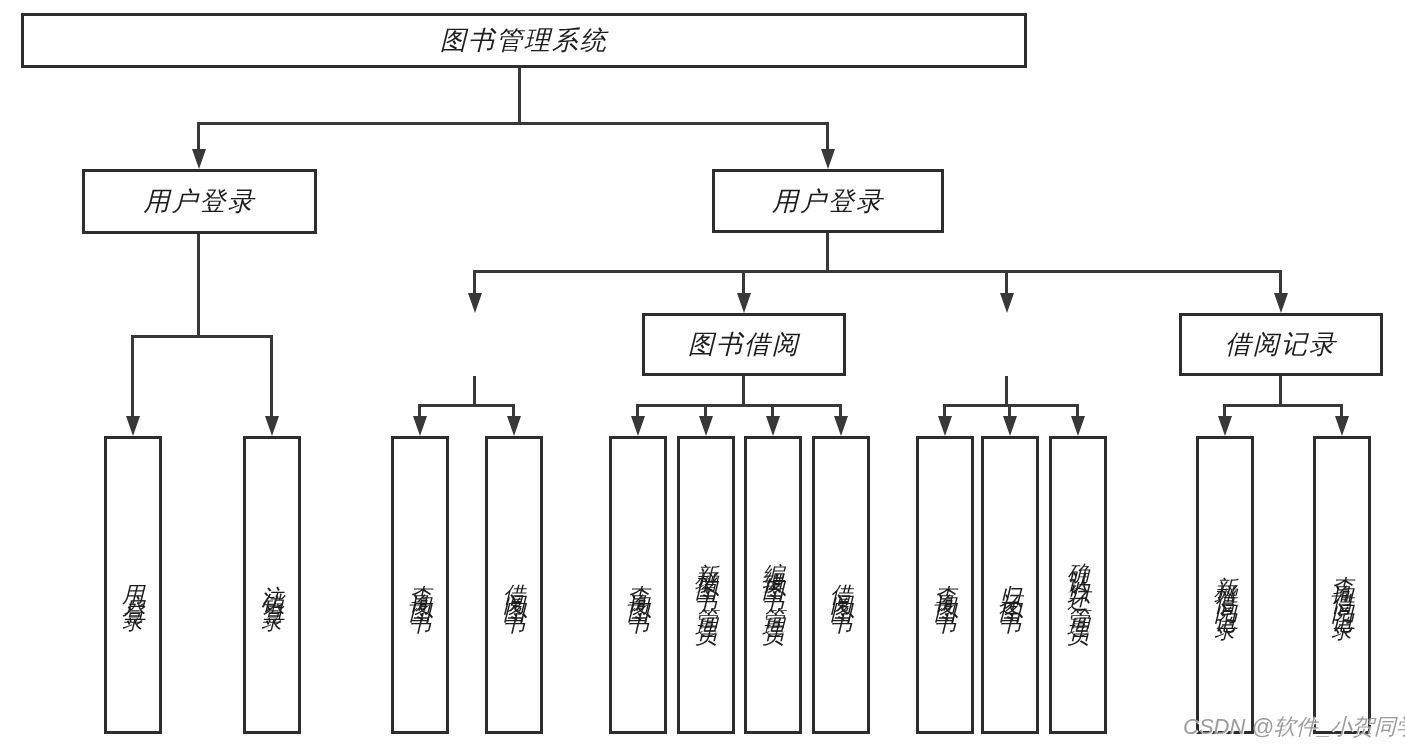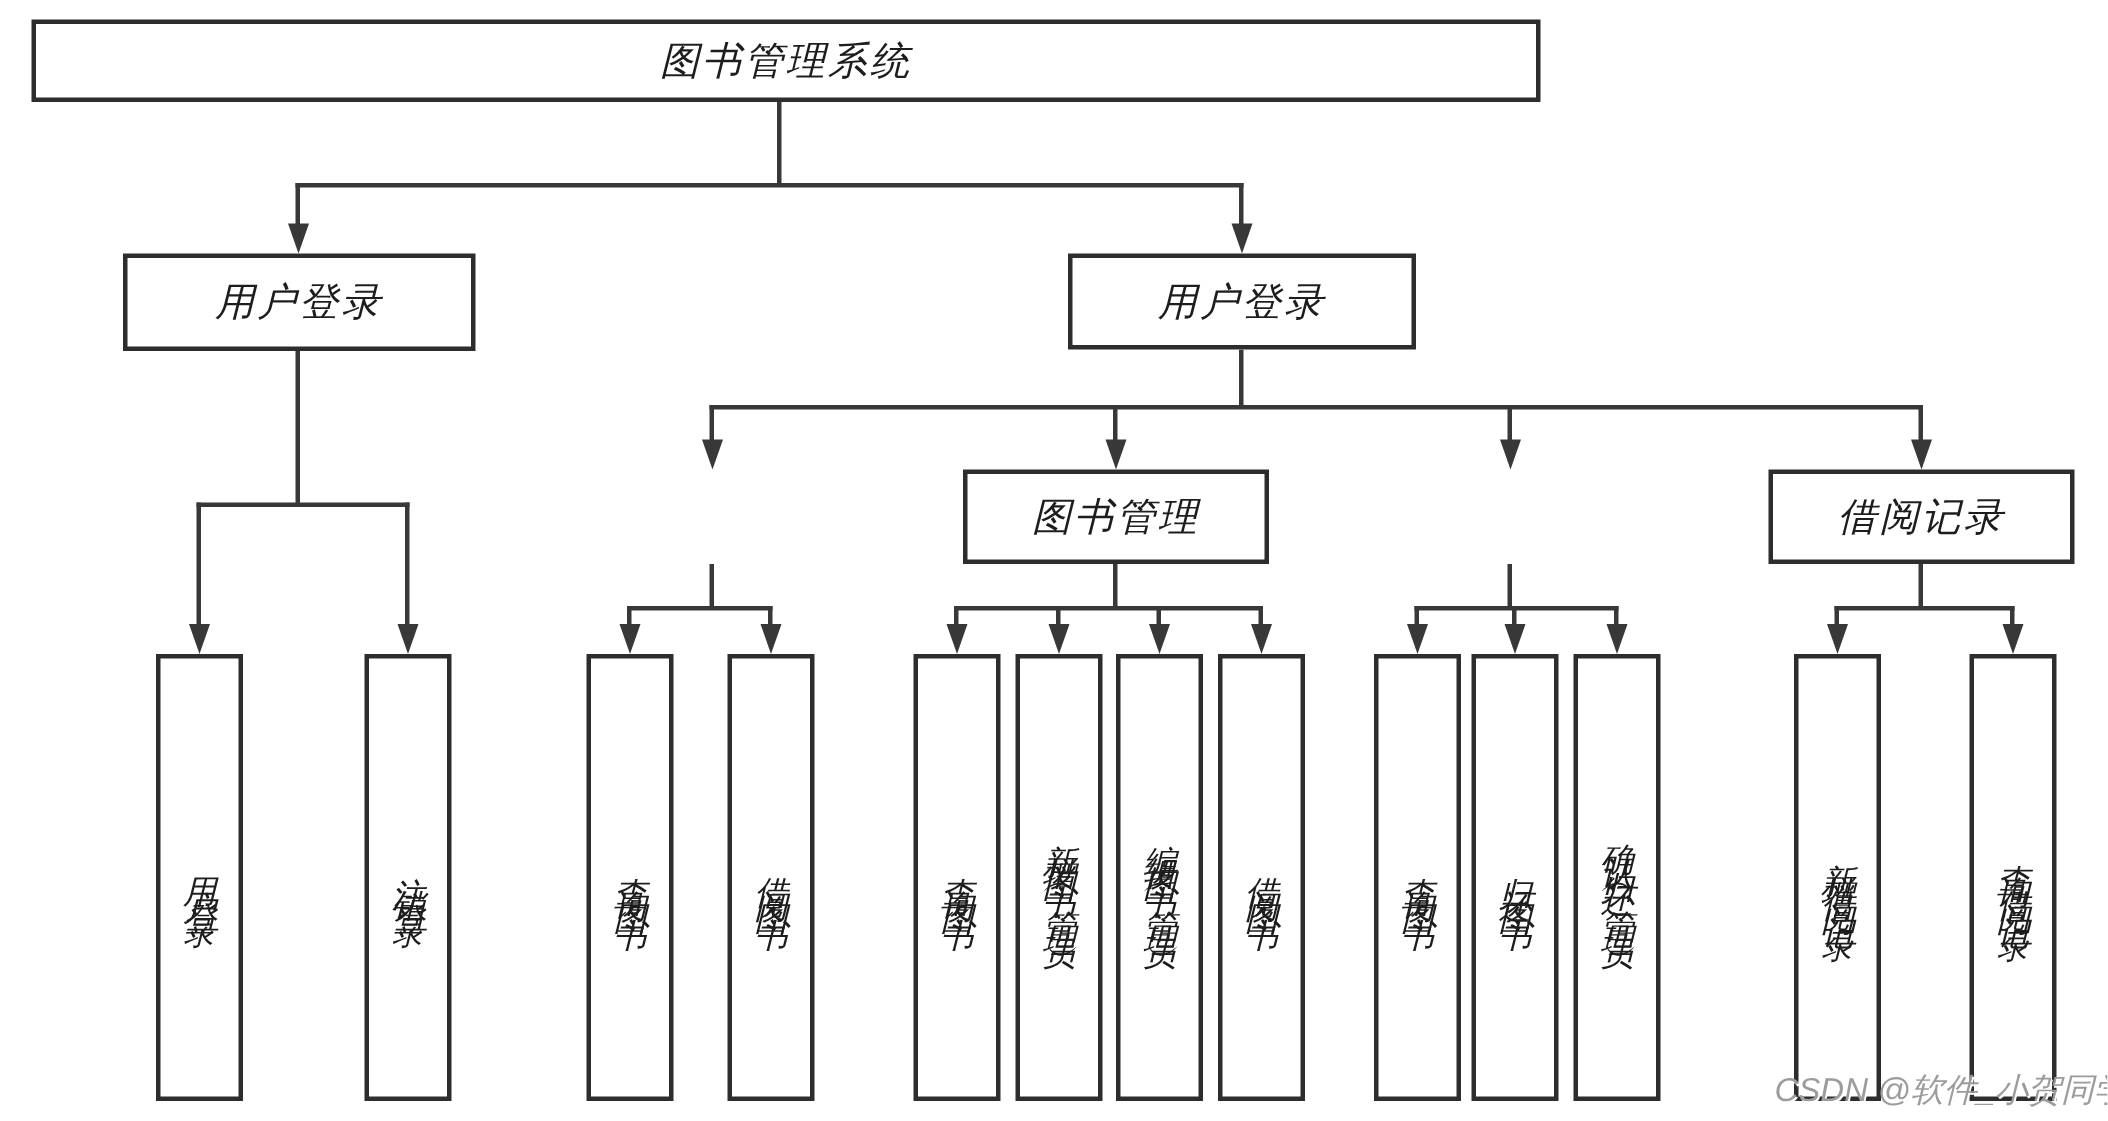--- a/index.html
+++ b/index.html
@@ -134,7 +134,7 @@
   </div>
 
   <div class="box" style="left:642px; top:313px; width:204px; height:63px;">
-    <span class="h-label">图书管理</span>
+    <span class="h-label">图书借阅</span>
   </div>
   <div class="box" style="left:1179px; top:313px; width:204px; height:63px;">
     <span class="h-label">借阅记录</span>

